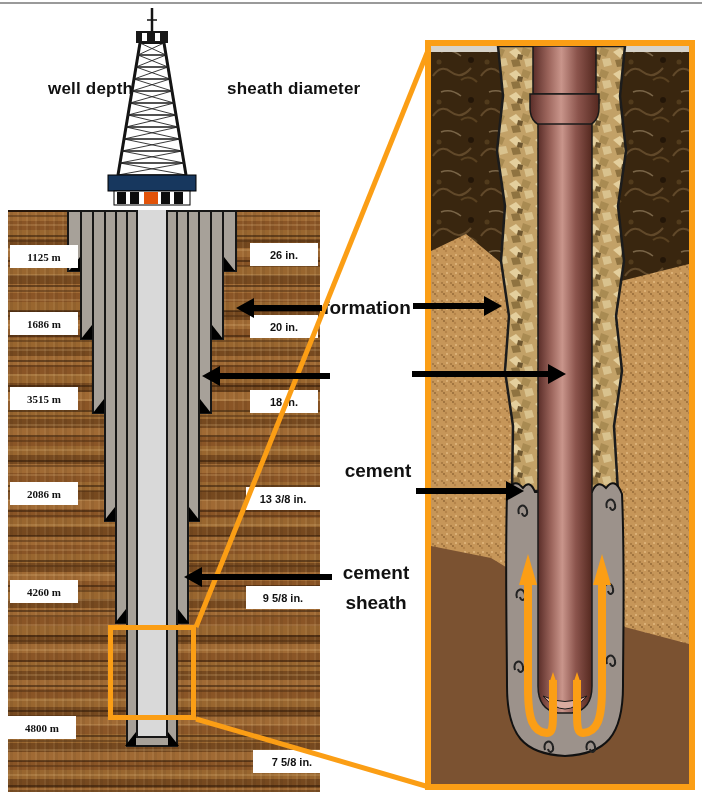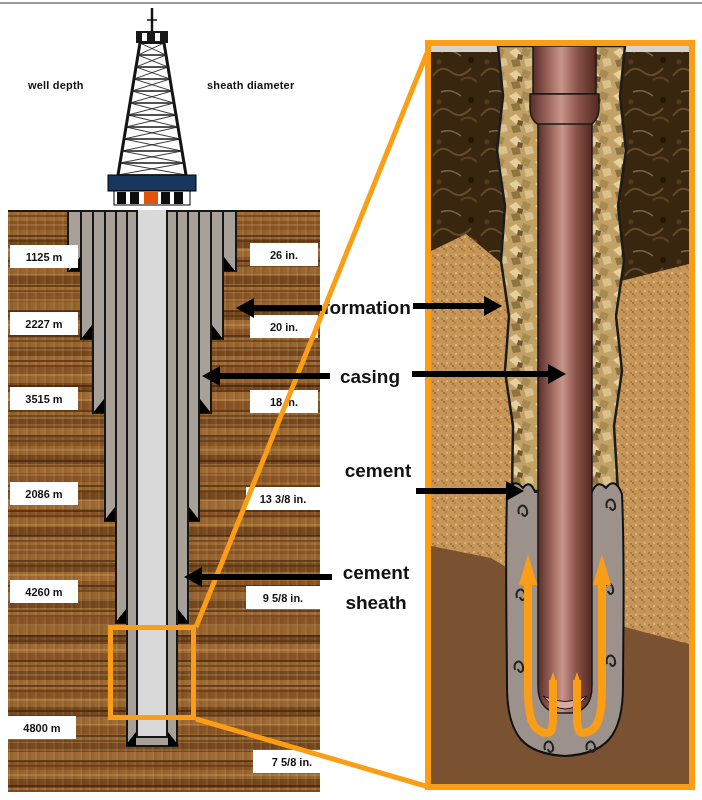--- a/index.html
+++ b/index.html
@@ -9,7 +9,7 @@
   #top-rule{top:2px;left:0;width:702px;height:2px;background:#9a9a9a;}
 
   
-  .hdr{font-size:11px;font-weight:600;letter-spacing:0.2px;}
+  .hdr{font-size:17px;font-weight:600;letter-spacing:0.2px;margin-left:20px;}
   #well-depth-label{left:28px;top:79px;}
   #casing-diameter-label{left:207px;top:79px;}
 

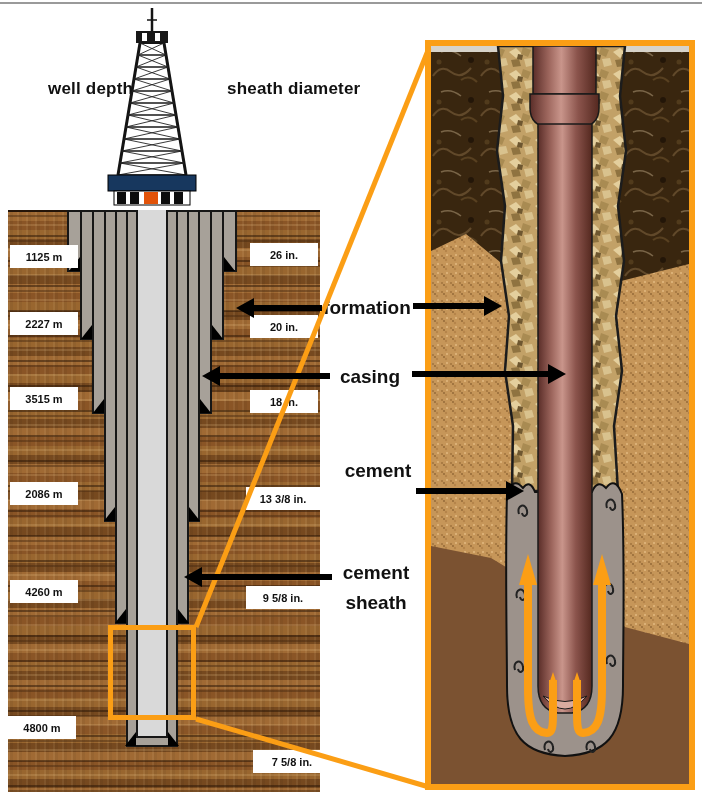--- a/index.html
+++ b/index.html
@@ -42,7 +42,7 @@
   
   .tag{position:absolute;background:#fff;height:23px;display:flex;align-items:center;
        justify-content:center;font-size:11px;font-weight:bold;white-space:nowrap;}
-  .dep{width:68px;left:10px;}
+  .dep{width:68px;left:10px;font-family:Liberation Serif, serif;}
   #d0{top:245px}#d1{top:312px}#d2{top:387px}#d3{top:482px}#d4{top:580px}#d5{top:716px;left:8px}
   #c0{left:250px;top:243px;width:68px}
   #c1{left:250px;top:315px;width:68px}

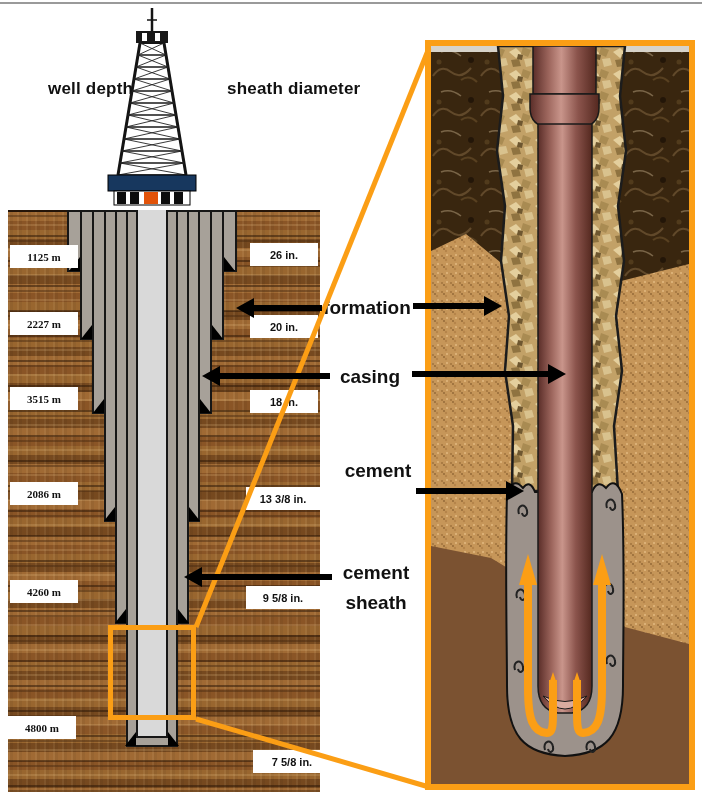--- a/index.html
+++ b/index.html
@@ -124,7 +124,7 @@
   <div class="shoeR z9" style="left:168px;top:732px"></div>
 
   <div id="d0" class="tag dep z10">1125 m</div>
-  <div id="d1" class="tag dep z10">2227 m</div>
+  <div id="d1" class="tag dep z10">1686 m</div>
   <div id="d2" class="tag dep z10">3515 m</div>
   <div id="d3" class="tag dep z10">2086 m</div>
   <div id="d4" class="tag dep z10">4260 m</div>

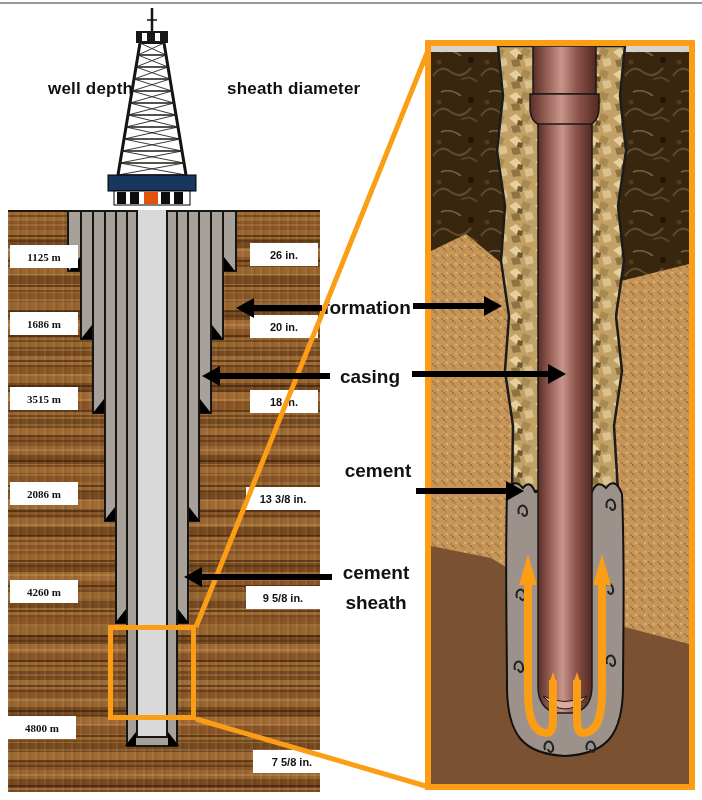--- a/index.html
+++ b/index.html
@@ -213,7 +213,6 @@
   </div>
 
   <div id="formation-callout" class="callout z30">formation</div>
-  <div id="casing-callout" class="callout z30">casing</div>
   <div id="slurry-callout" class="callout z30">
     <div>cement</div>
   </div>

